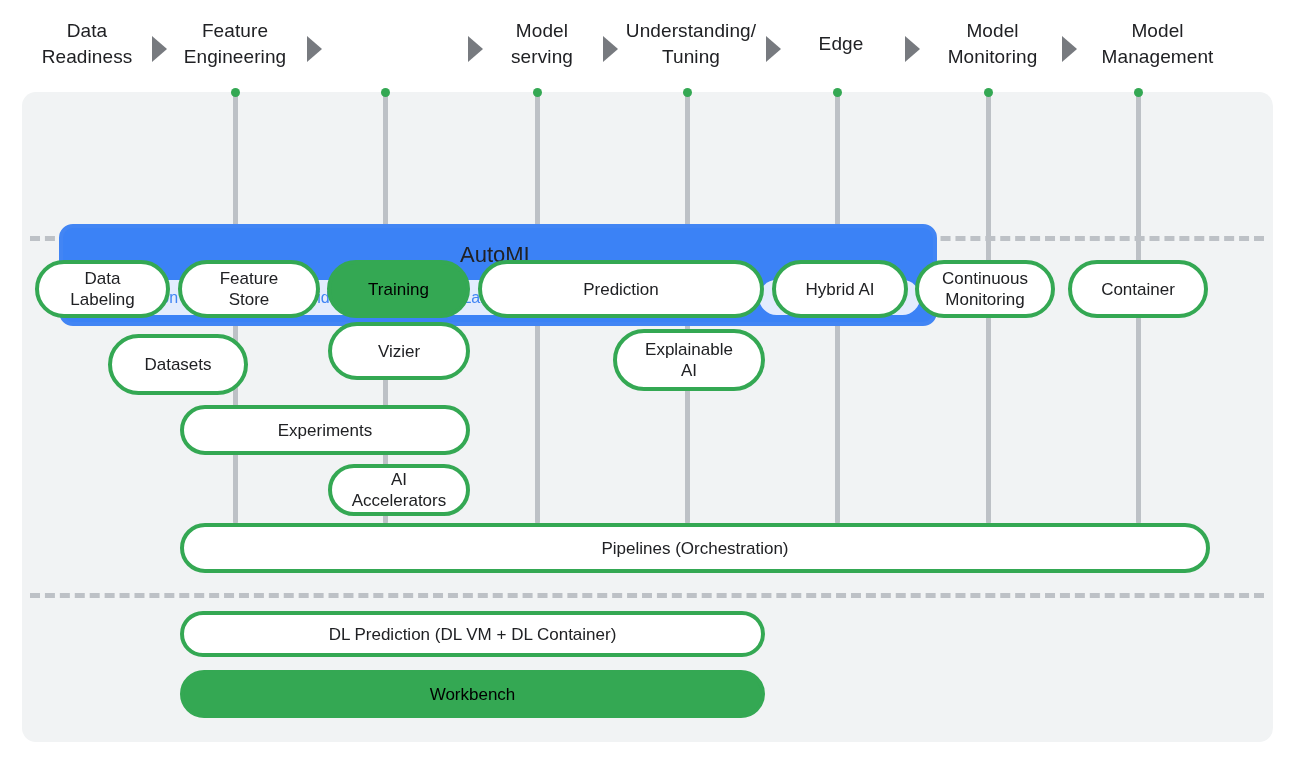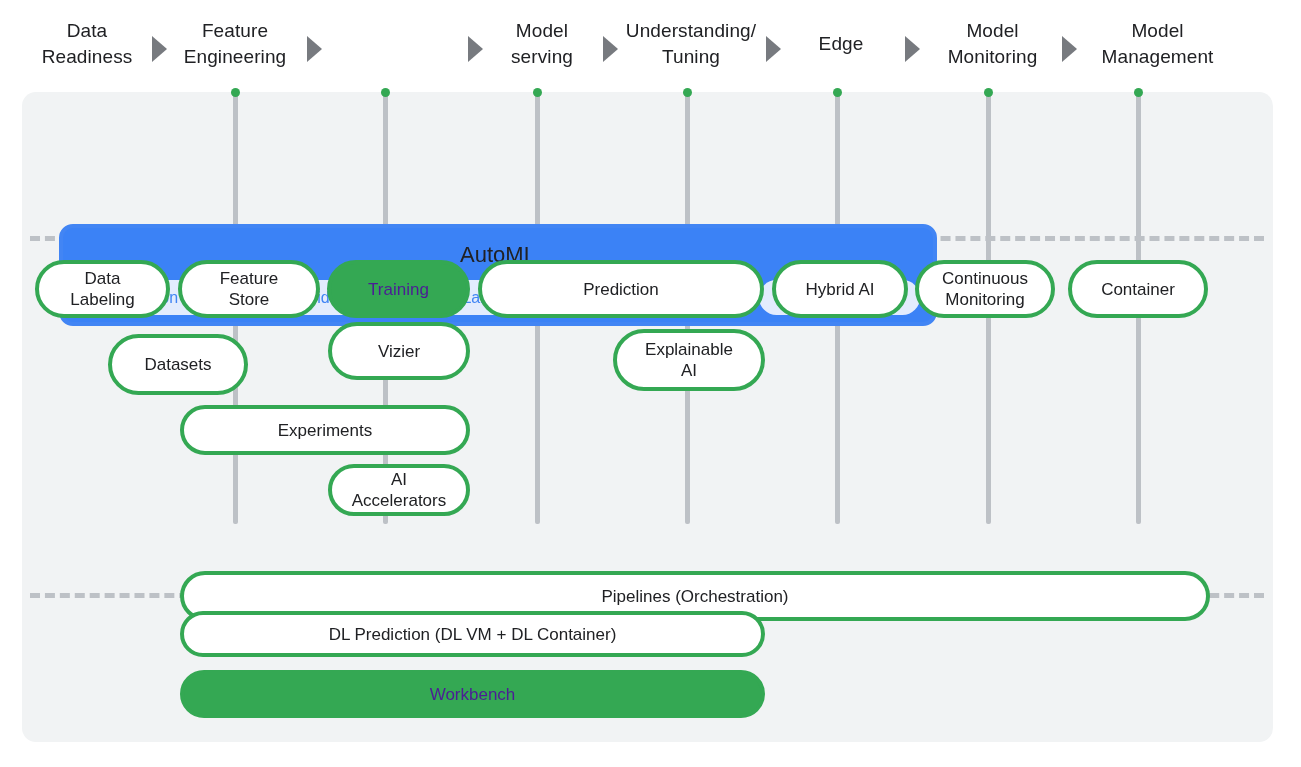--- a/index.html
+++ b/index.html
@@ -145,7 +145,7 @@
   .cap.filled {
     background: #34a853;
     border-color: #34a853;
-    color: #4c1d95;
+    color: #000000;
   }
 </style>
 </head>

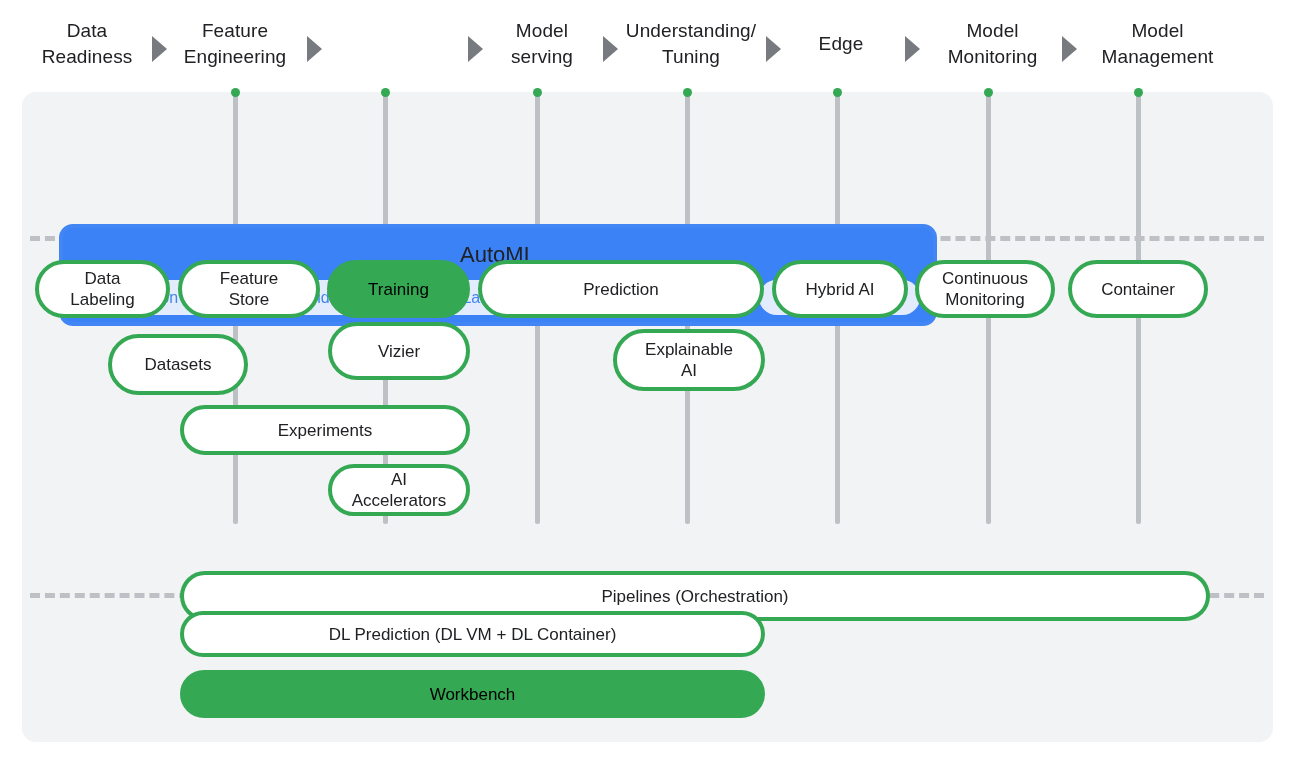--- a/index.html
+++ b/index.html
@@ -233,7 +233,7 @@
         <div class="cap" style="left: 306px; top: 372px; width: 142px; height: 52px;">
           <span>AI<br>Accelerators</span>
         </div>
-        <div class="cap" style="left: 158px; top: 431px; width: 1030px; height: 50px; margin-top: 48px;">
+        <div class="cap" style="left: 158px; top: 431px; width: 1030px; height: 50px;">
           <span>Pipelines (Orchestration)</span>
         </div>
         <div class="cap" style="left: 158px; top: 519px; width: 585px; height: 46px;">

